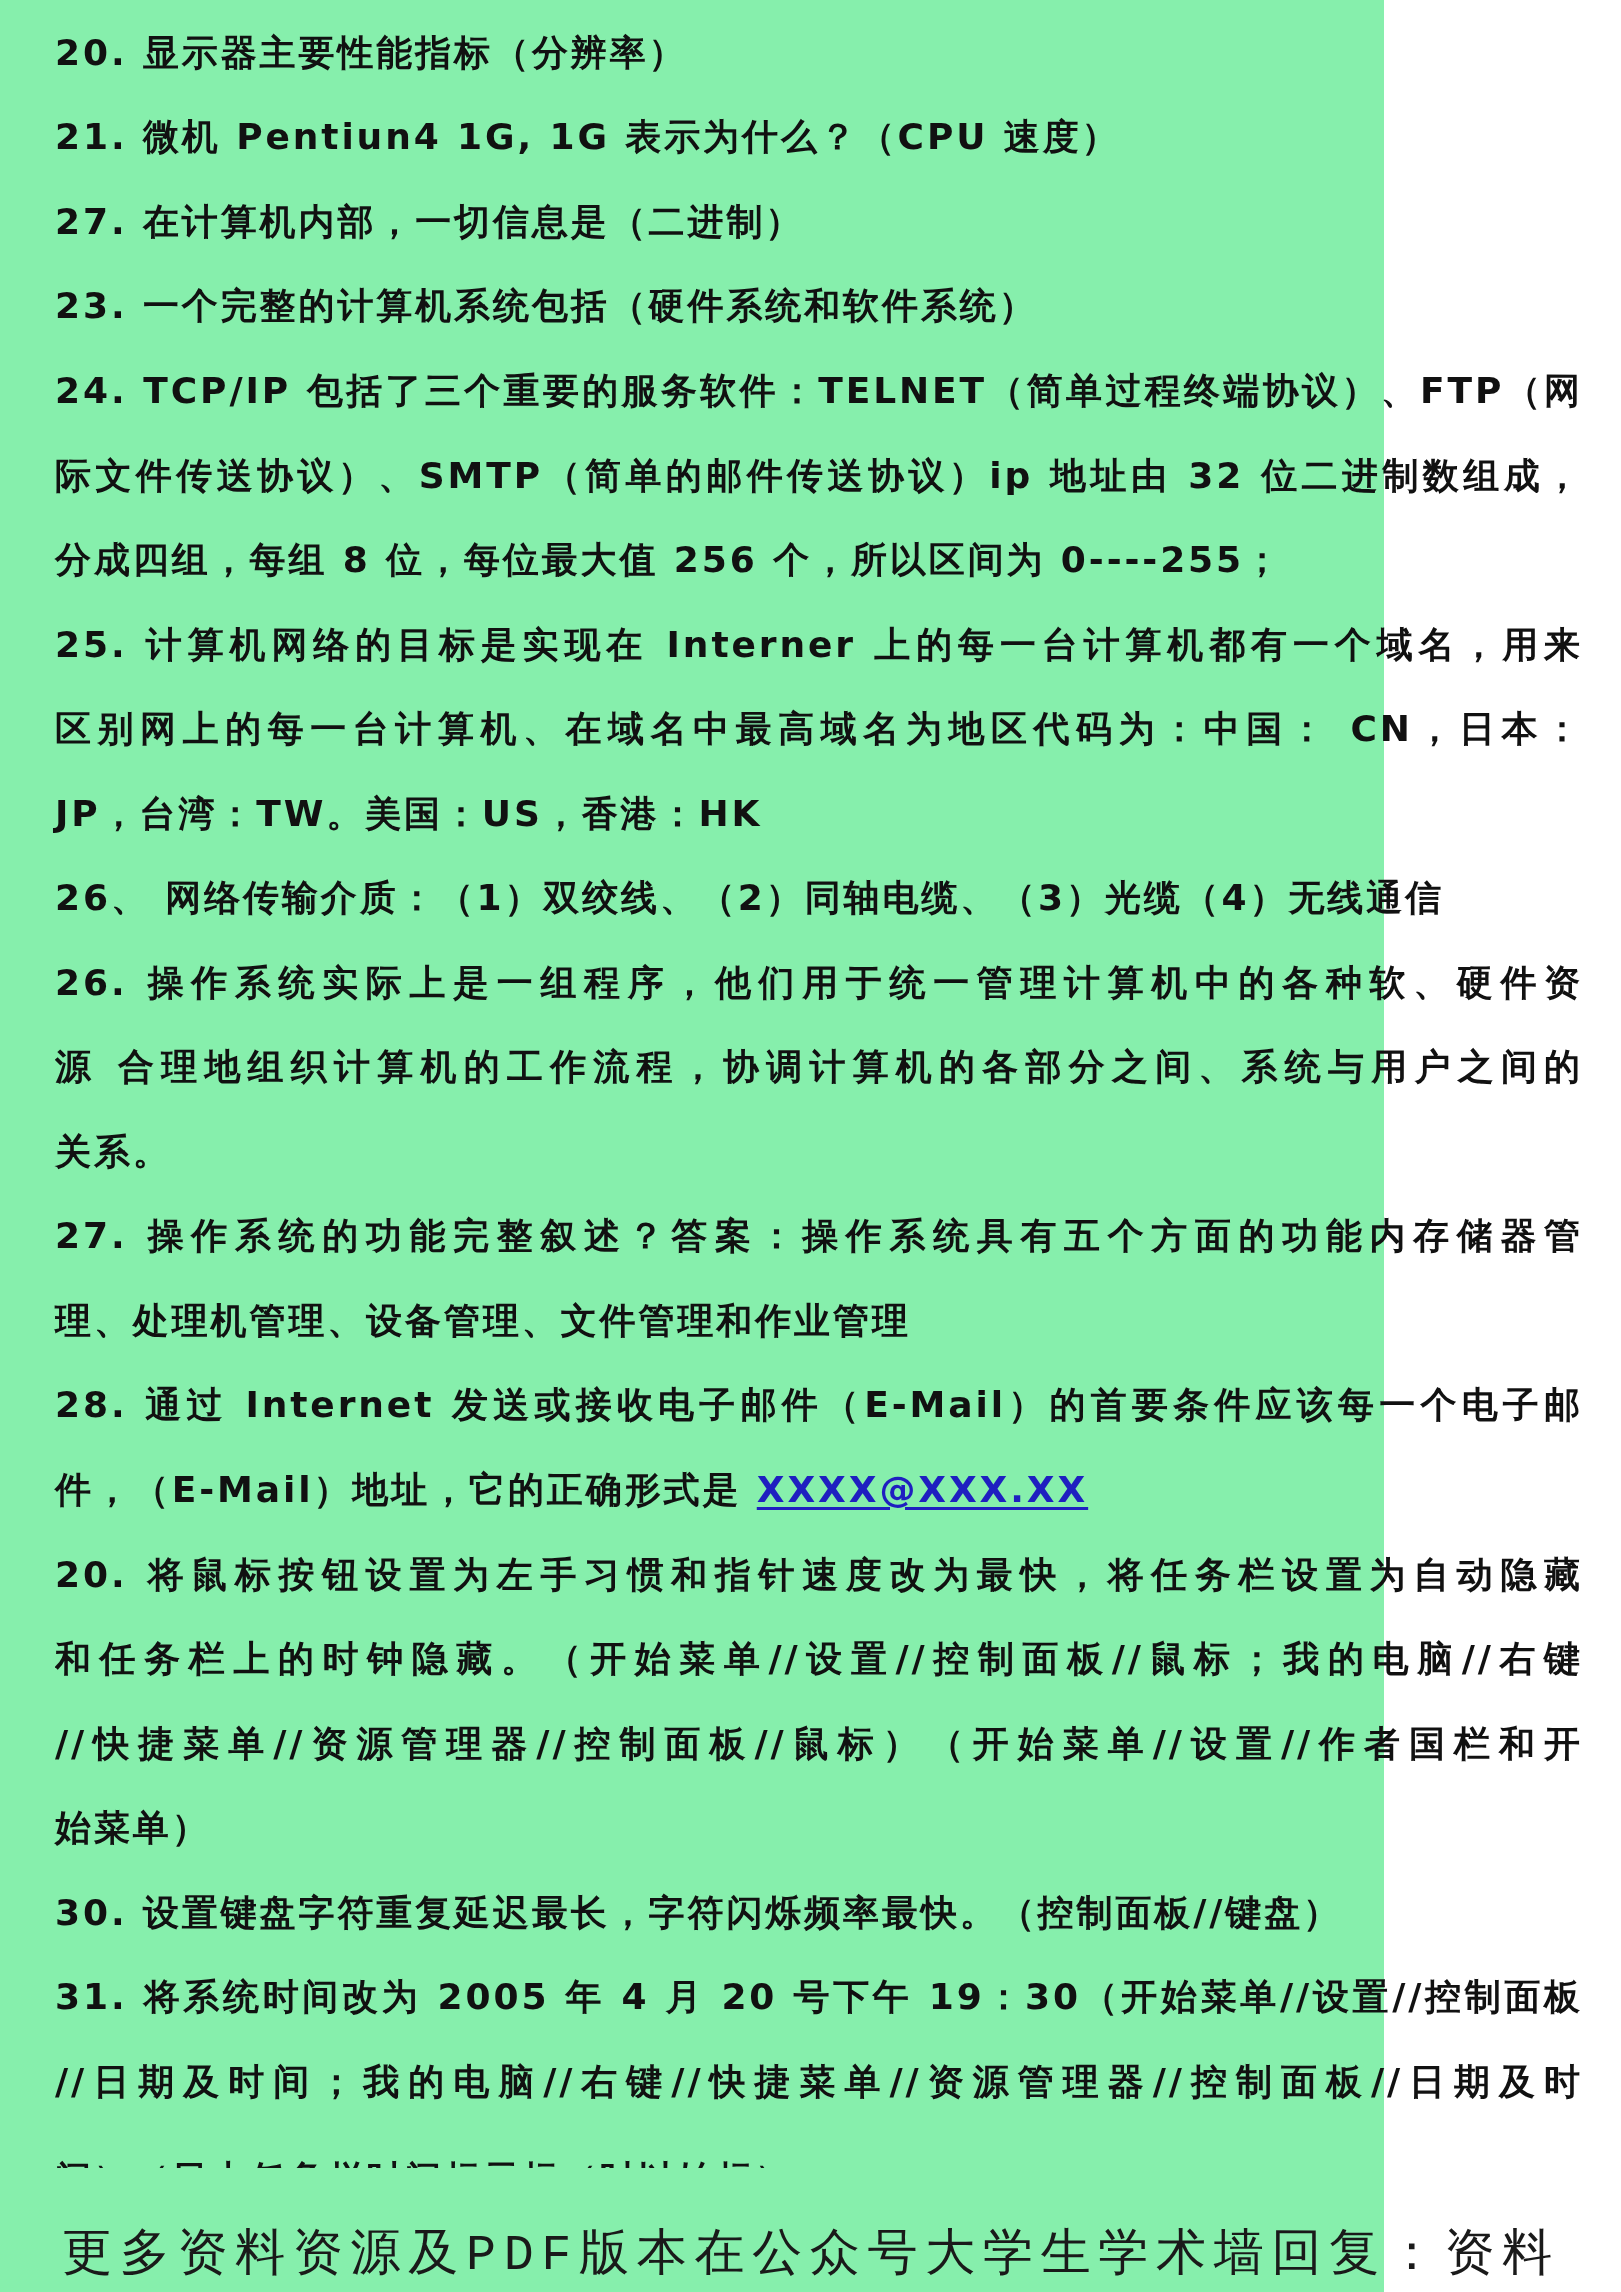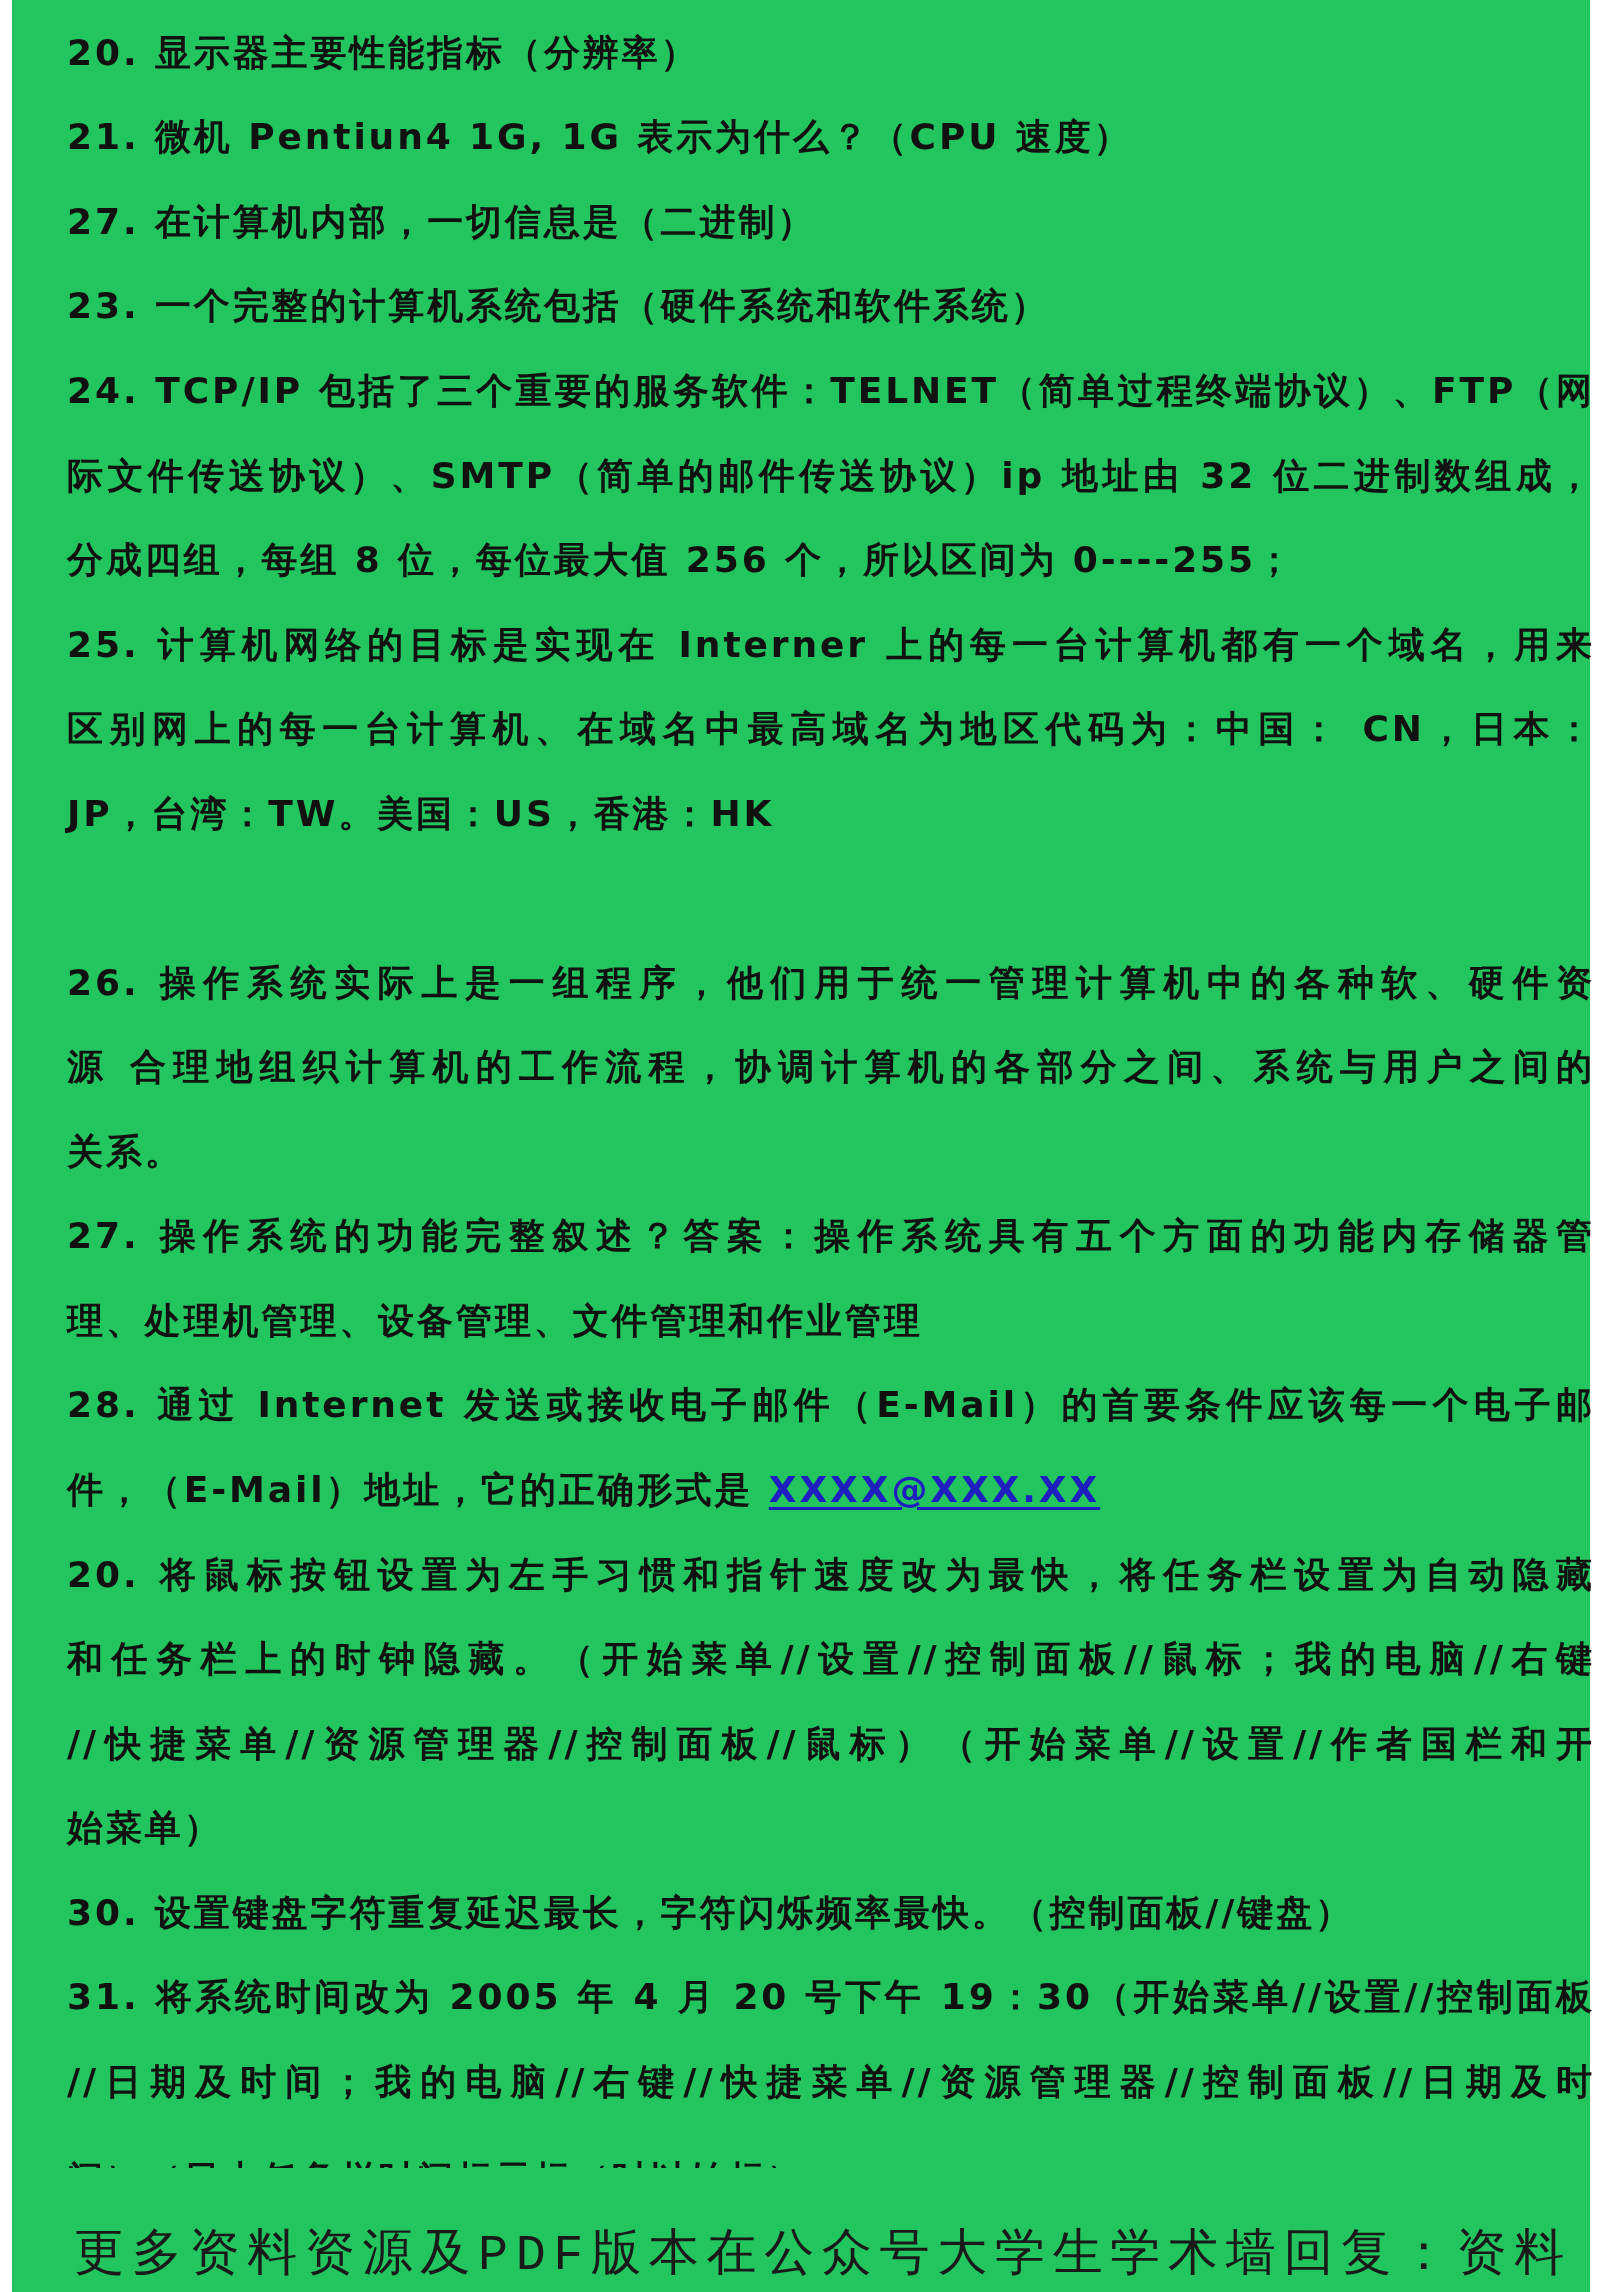--- a/index.html
+++ b/index.html
@@ -4,7 +4,7 @@
 <style>
   html, body { margin: 0; padding: 0; background: #ffffff; }
   body { width: 1622px; height: 2292px; position: relative; overflow: hidden; }
-  .page { position: absolute; left: 12px; top: 0; width: 1578px; height: 2292px; background: #22c55e; }
+  .page { position: absolute; left: 0; top: 0; width: 1384px; height: 2292px; background: #86efac; }
   .line {
     position: absolute;
     left: 55px;

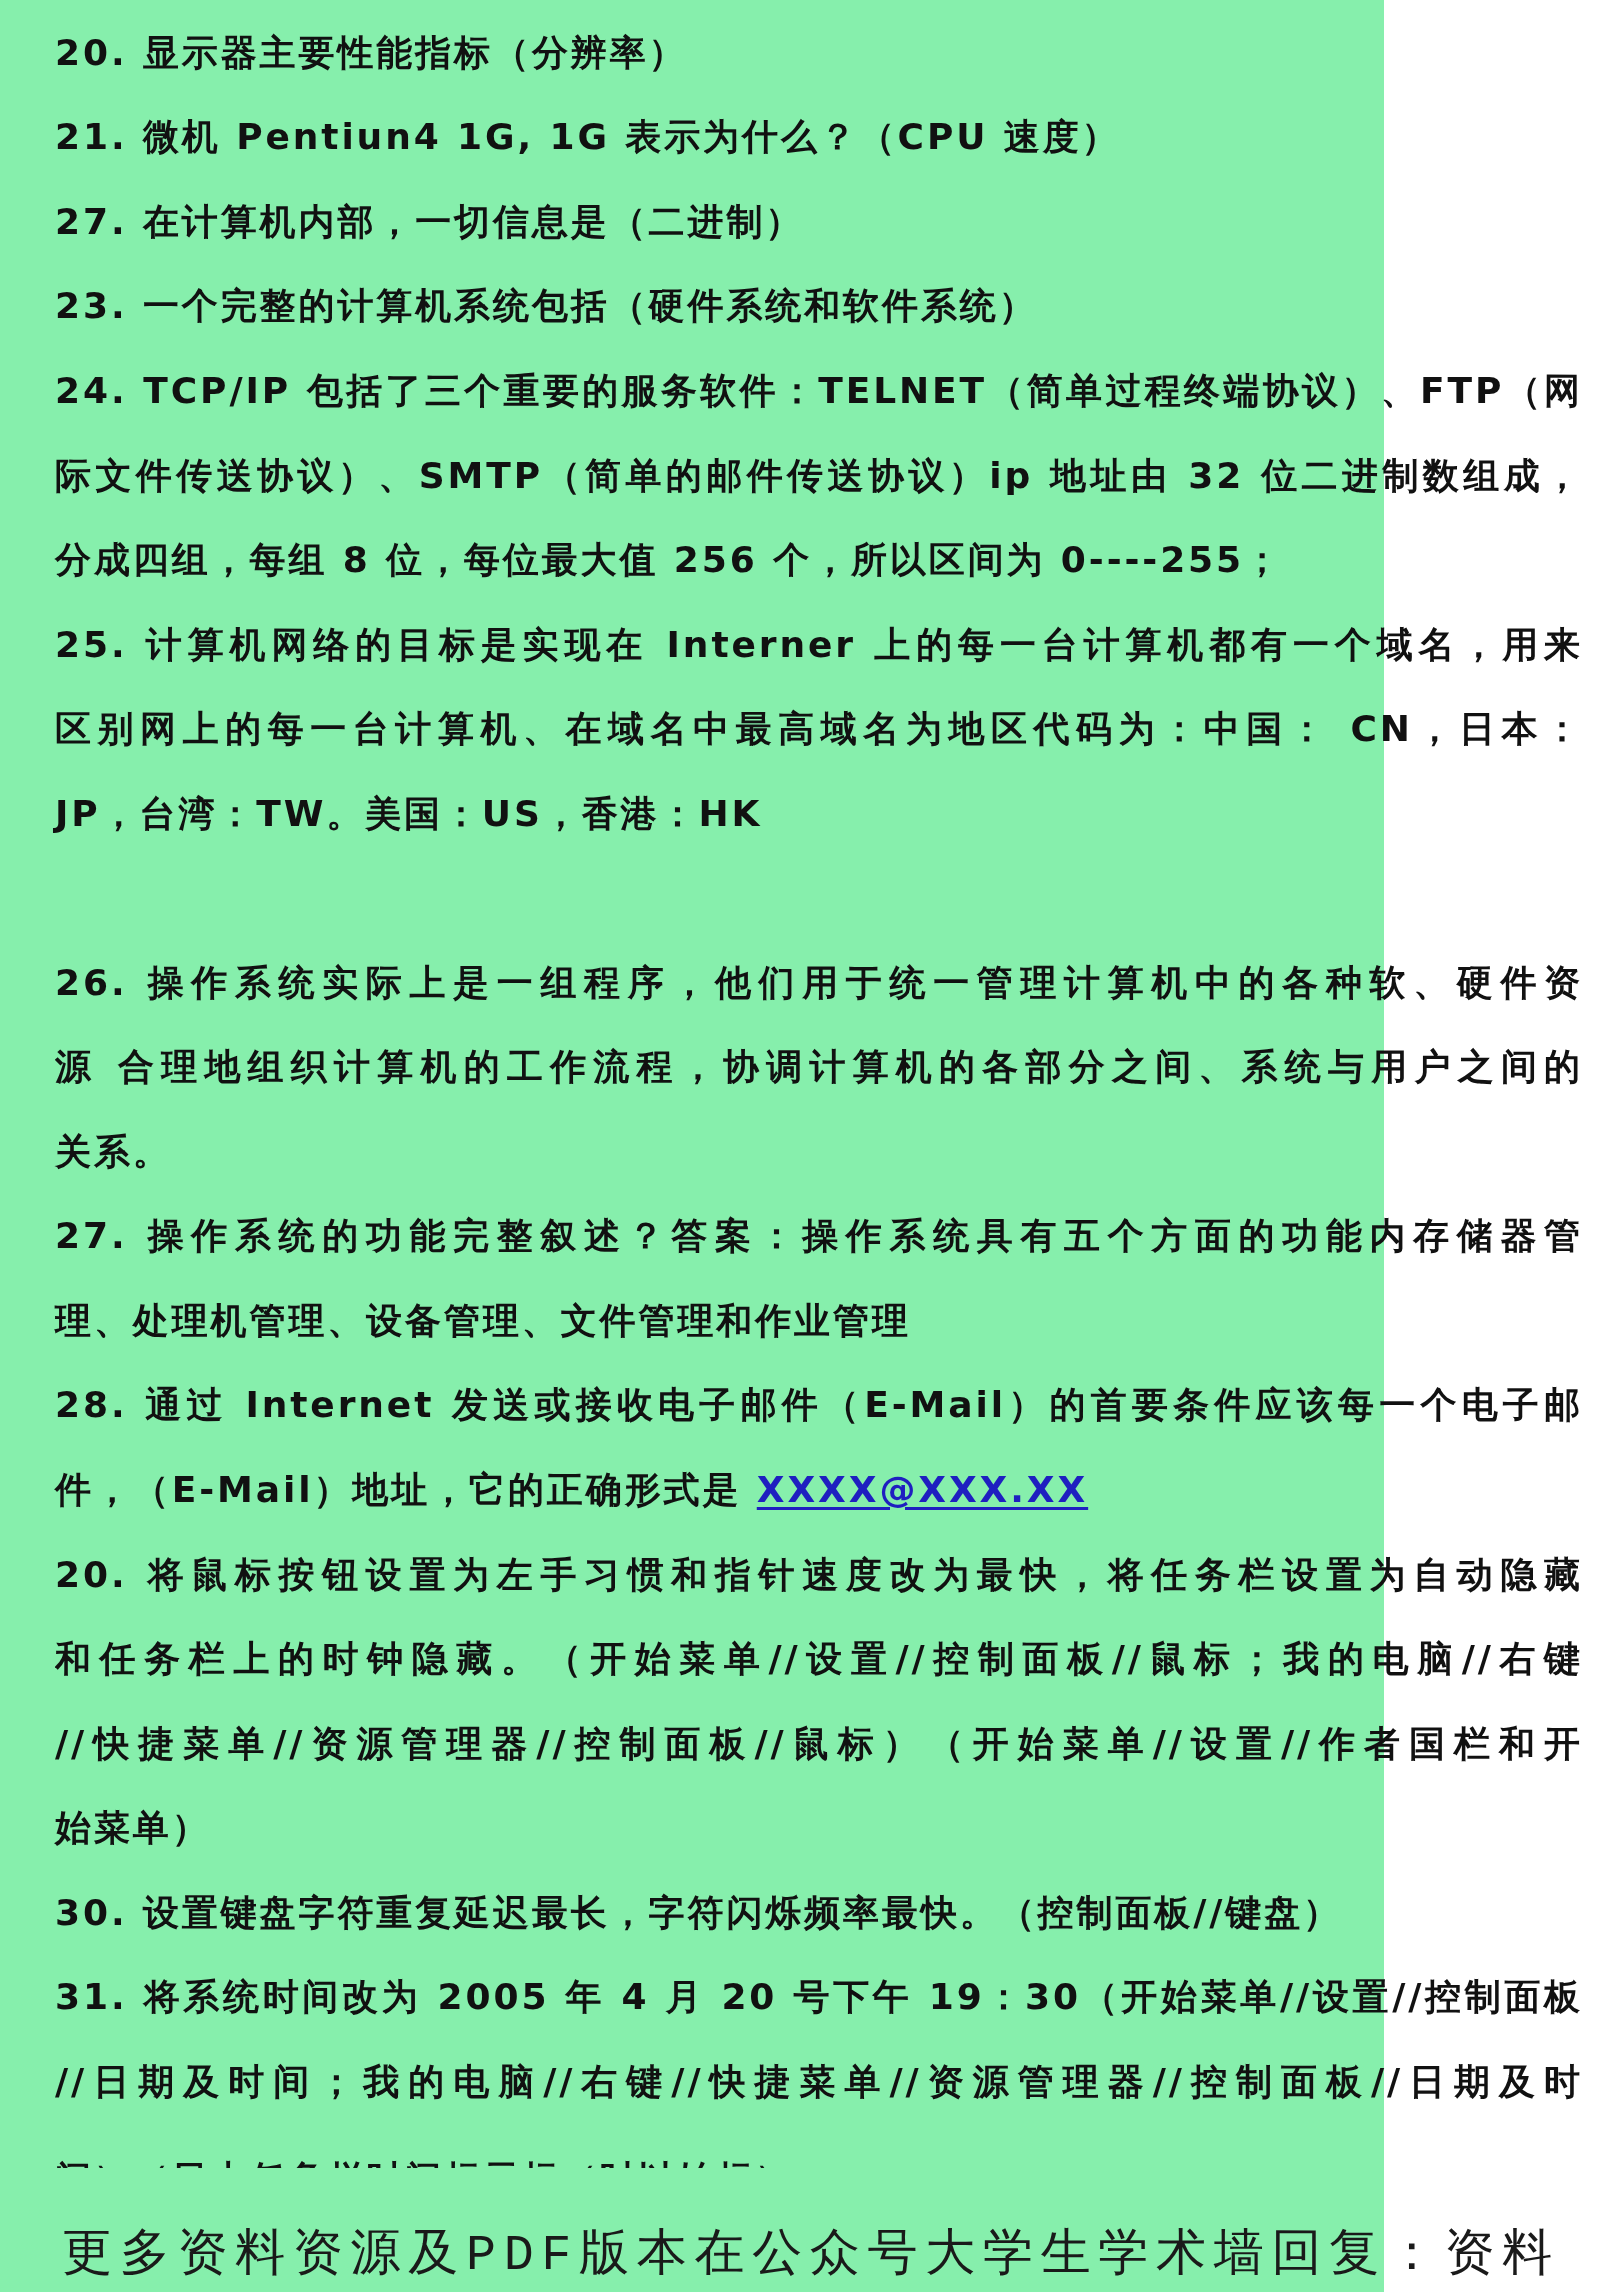--- a/index.html
+++ b/index.html
@@ -42,6 +42,7 @@
   <div class="line full" style="top:621px">25.  计算机网络的目标是实现在 Interner 上的每一台计算机都有一个域名，用来</div>
   <div class="line full" style="top:705px">区别网上的每一台计算机、在域名中最高域名为地区代码为：中国： CN，日本：</div>
   <div class="line" style="top:790px">JP，台湾：TW。美国：US，香港：HK</div>
+  <div class="line" style="top:874px">26、  网络传输介质：（1）双绞线、（2）同轴电缆、（3）光缆（4）无线通信</div>
   <div class="line full" style="top:959px">26.  操作系统实际上是一组程序，他们用于统一管理计算机中的各种软、硬件资</div>
   <div class="line full" style="top:1043px">源 合理地组织计算机的工作流程，协调计算机的各部分之间、系统与用户之间的</div>
   <div class="line" style="top:1128px">关系。</div>

